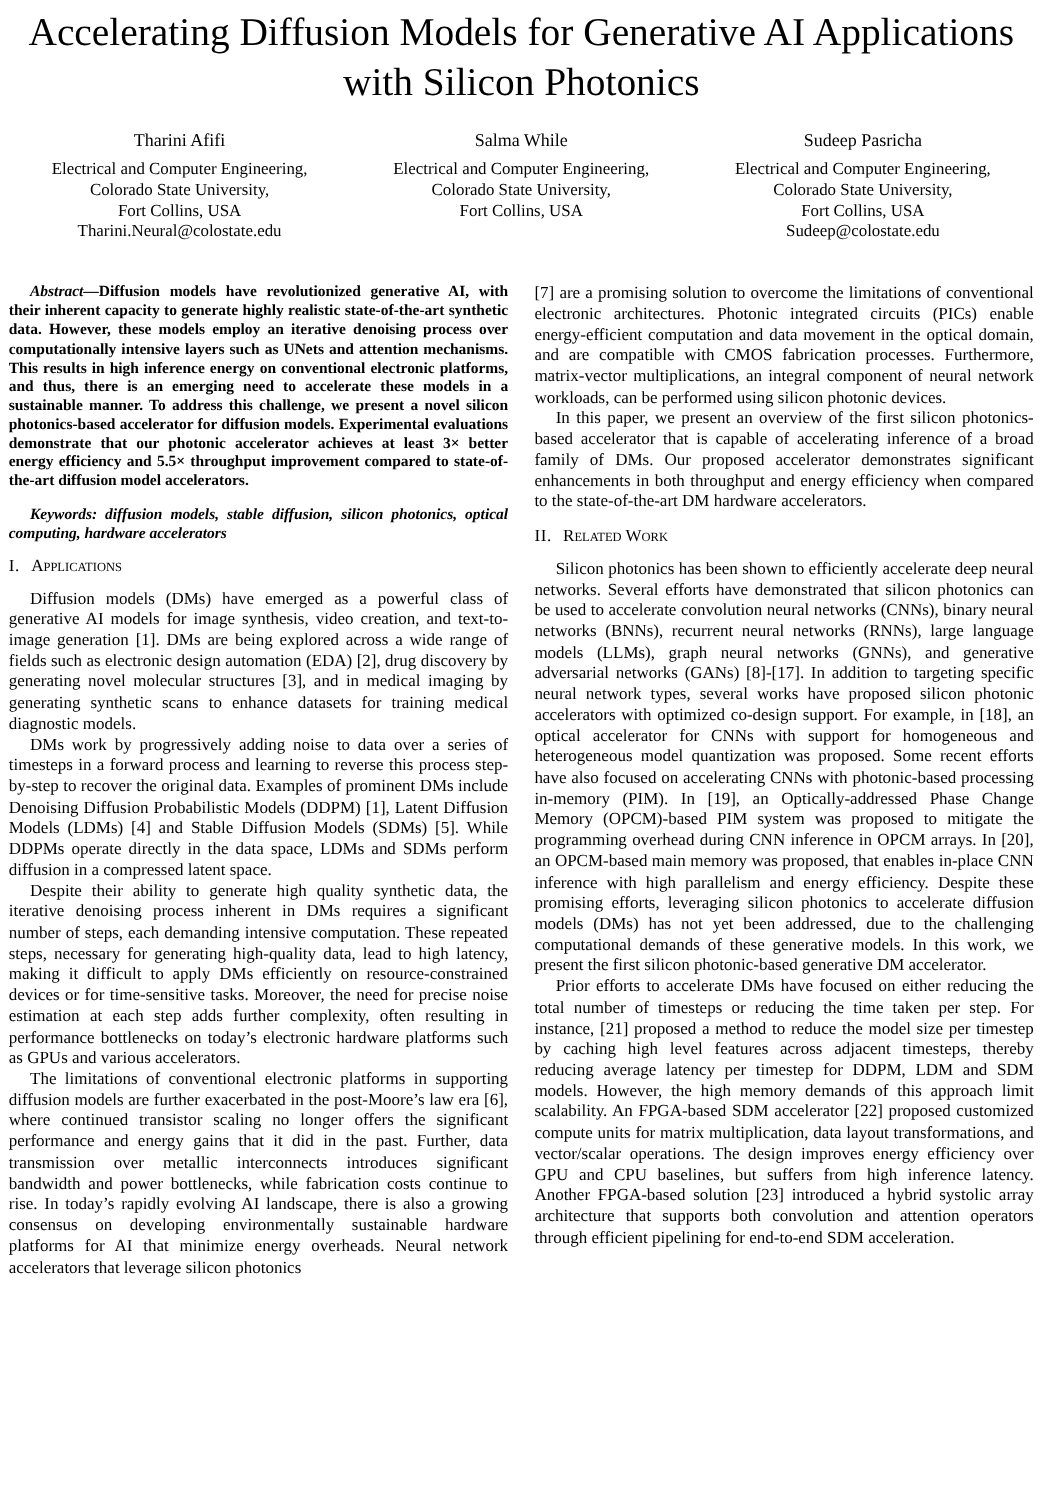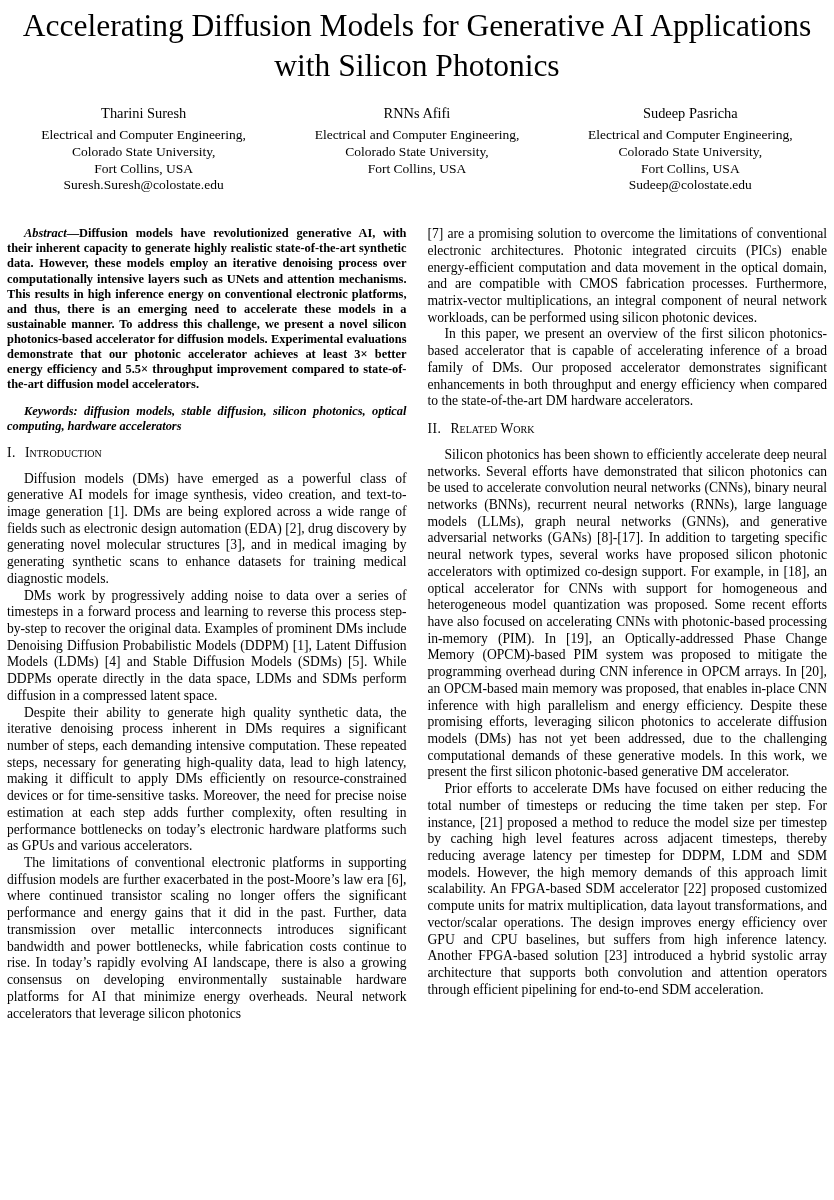--- a/index.html
+++ b/index.html
@@ -92,7 +92,7 @@
 
   <div class="authors">
     <div class="author">
-      <div class="name">Tharini Suresh</div>
+      <div class="name">Tharini Afifi</div>
       <div>Electrical and Computer Engineering,</div>
       <div>Colorado State University,</div>
       <div>Fort Collins, USA</div>

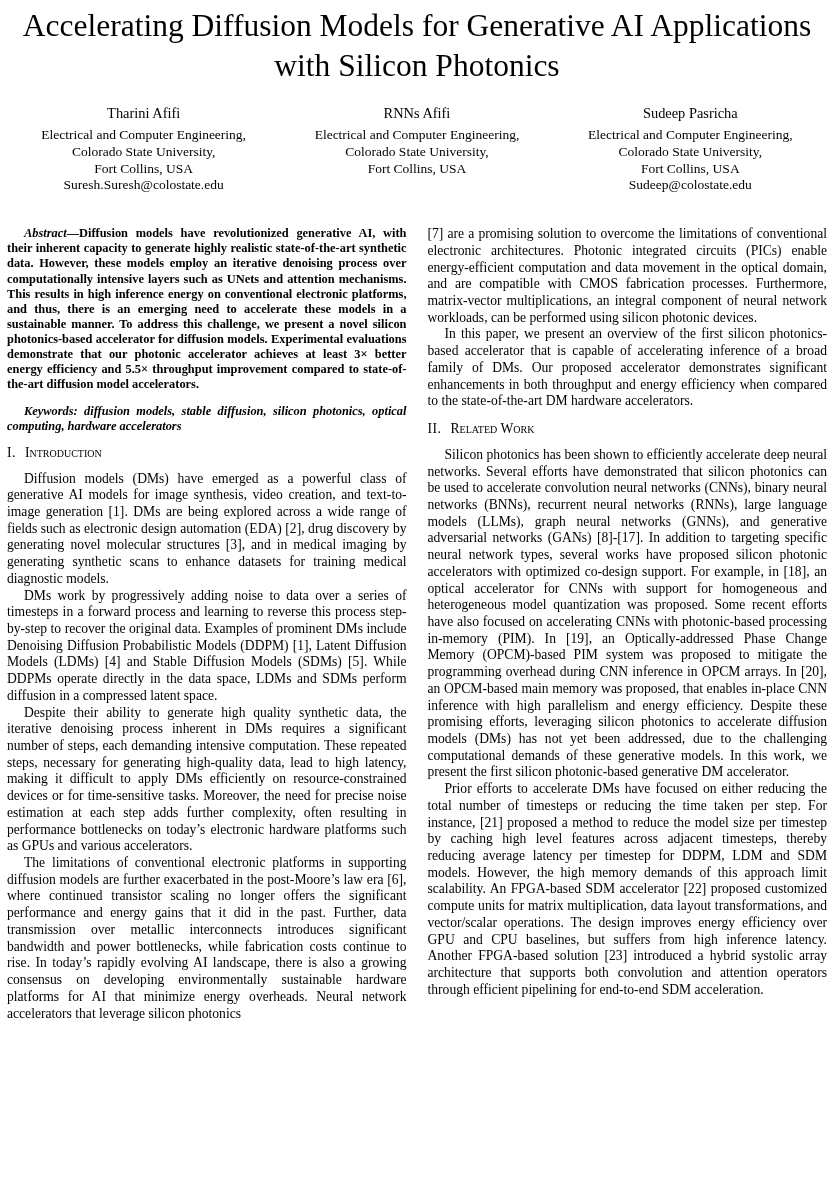--- a/index.html
+++ b/index.html
@@ -99,7 +99,7 @@
       <div>Suresh.Suresh@colostate.edu</div>
     </div>
     <div class="author">
-      <div class="name">RNNs Afifi</div>
+      <div class="name">Salma While</div>
       <div>Electrical and Computer Engineering,</div>
       <div>Colorado State University,</div>
       <div>Fort Collins, USA</div>

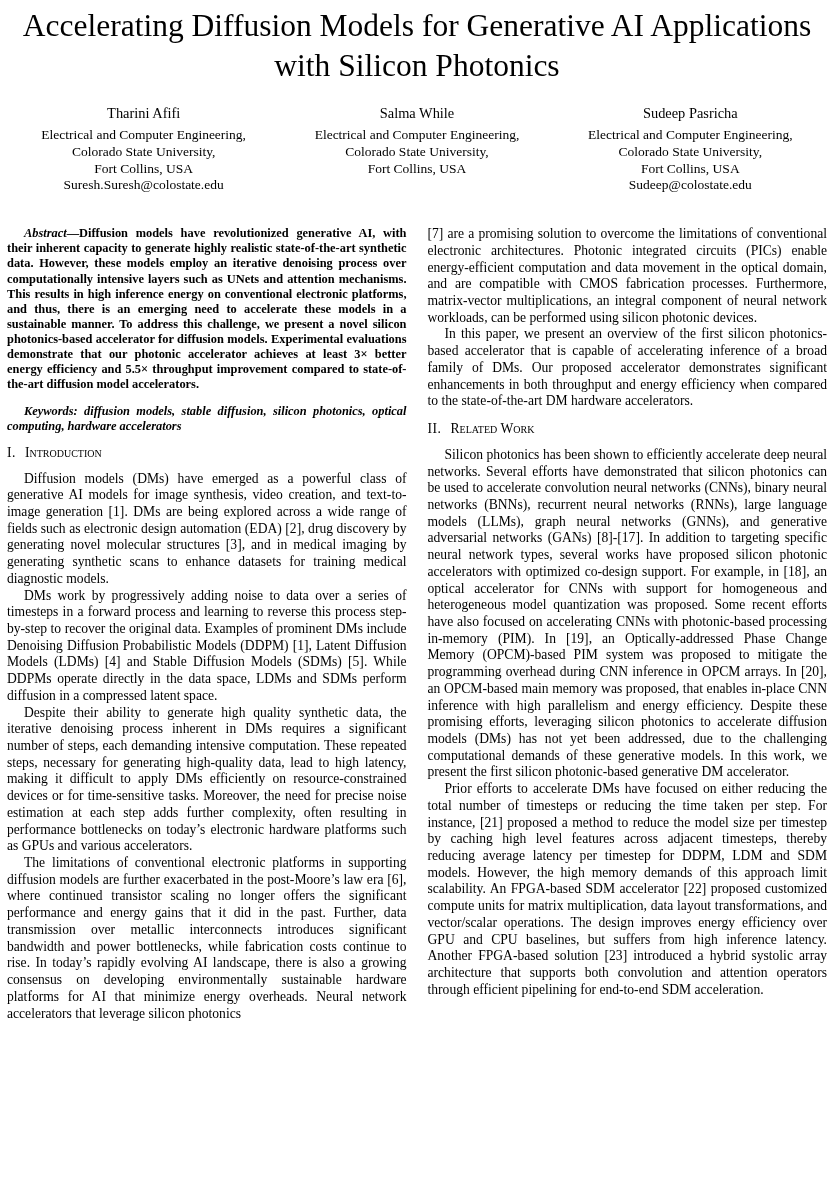--- a/index.html
+++ b/index.html
@@ -96,7 +96,7 @@
       <div>Electrical and Computer Engineering,</div>
       <div>Colorado State University,</div>
       <div>Fort Collins, USA</div>
-      <div>Suresh.Suresh@colostate.edu</div>
+      <div>Tharini.Neural@colostate.edu</div>
     </div>
     <div class="author">
       <div class="name">Salma While</div>

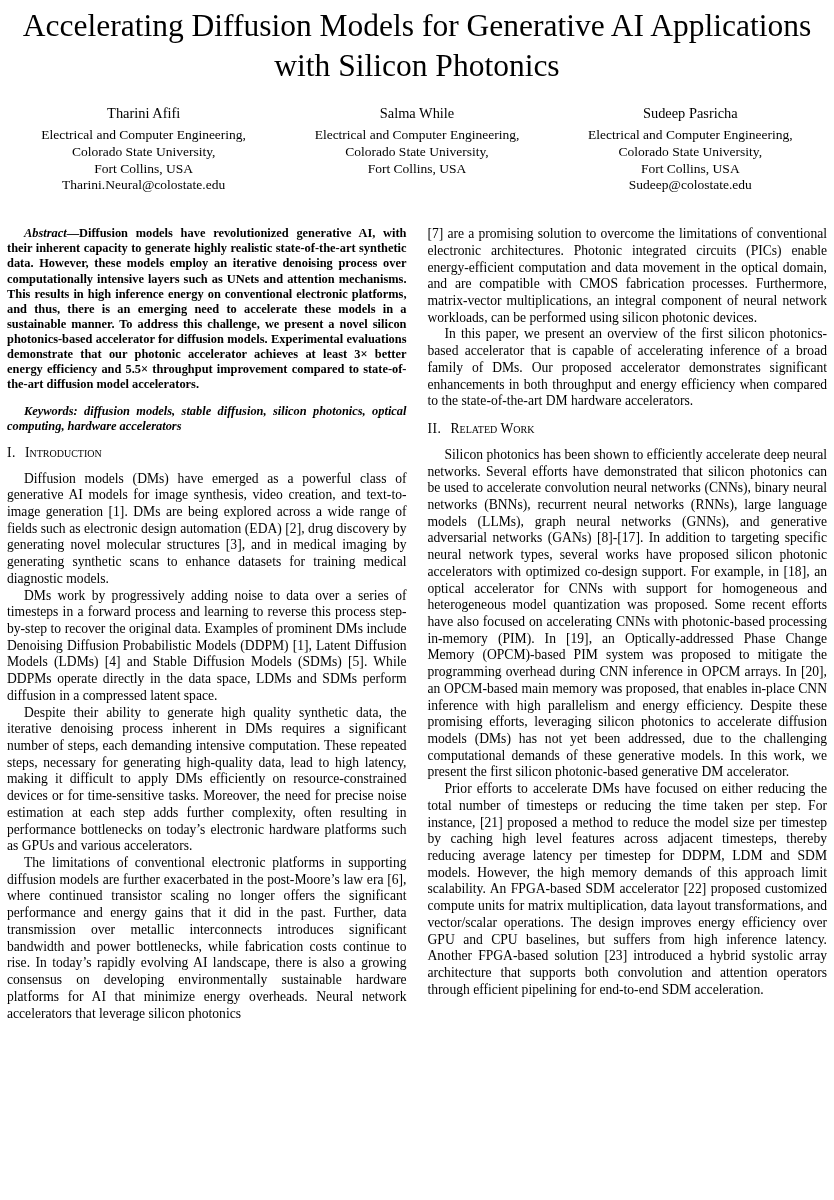--- a/index.html
+++ b/index.html
@@ -120,7 +120,7 @@
 
       <p class="keywords">Keywords: diffusion models, stable diffusion, silicon photonics, optical computing, hardware accelerators</p>
 
-      <h2 class="section-heading"><span class="heading-num">I.</span><span class="sc">Introduction</span></h2>
+      <h2 class="section-heading"><span class="heading-num">I.</span><span class="sc">Applications</span></h2>
 
       <p class="body-para">Diffusion models (DMs) have emerged as a powerful class of generative AI models for image synthesis, video creation, and text-to-image generation [1]. DMs are being explored across a wide range of fields such as electronic design automation (EDA) [2], drug discovery by generating novel molecular structures [3], and in medical imaging by generating synthetic scans to enhance datasets for training medical diagnostic models.</p>
       <p class="body-para">DMs work by progressively adding noise to data over a series of timesteps in a forward process and learning to reverse this process step-by-step to recover the original data. Examples of prominent DMs include Denoising Diffusion Probabilistic Models (DDPM) [1], Latent Diffusion Models (LDMs) [4] and Stable Diffusion Models (SDMs) [5]. While DDPMs operate directly in the data space, LDMs and SDMs perform diffusion in a compressed latent space.</p>

